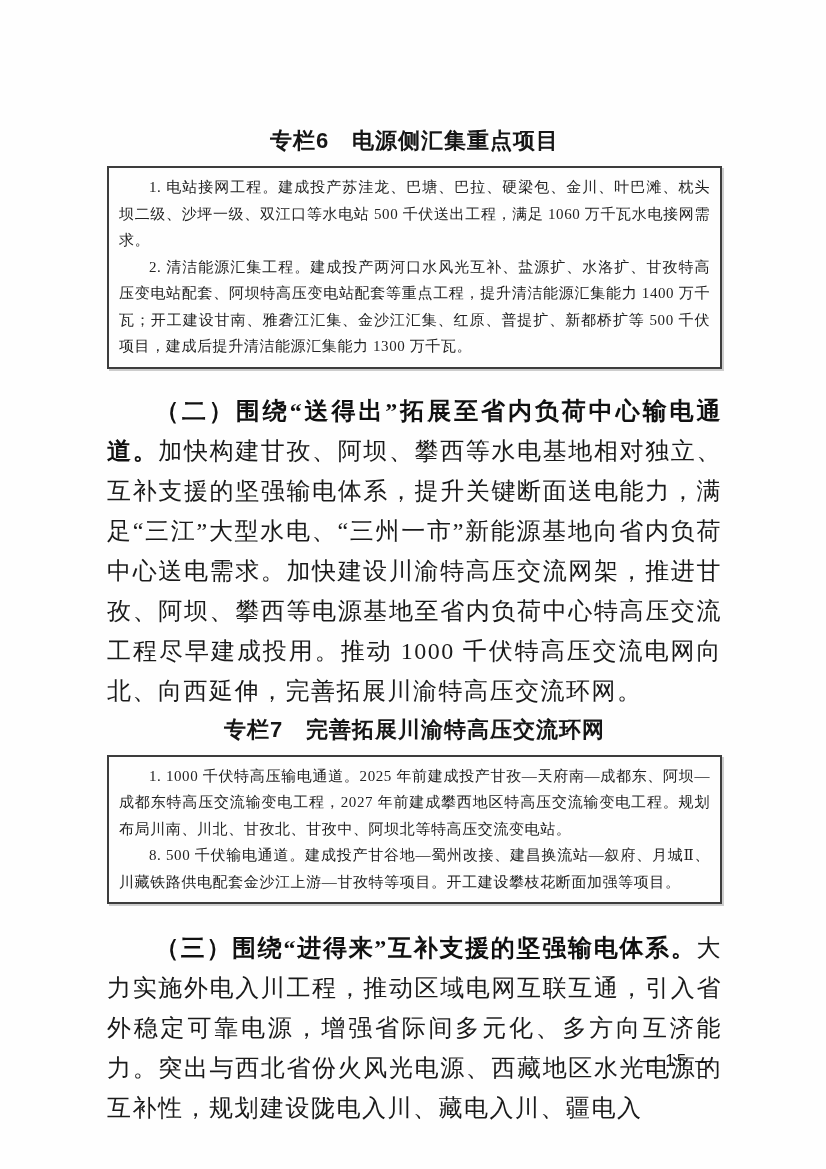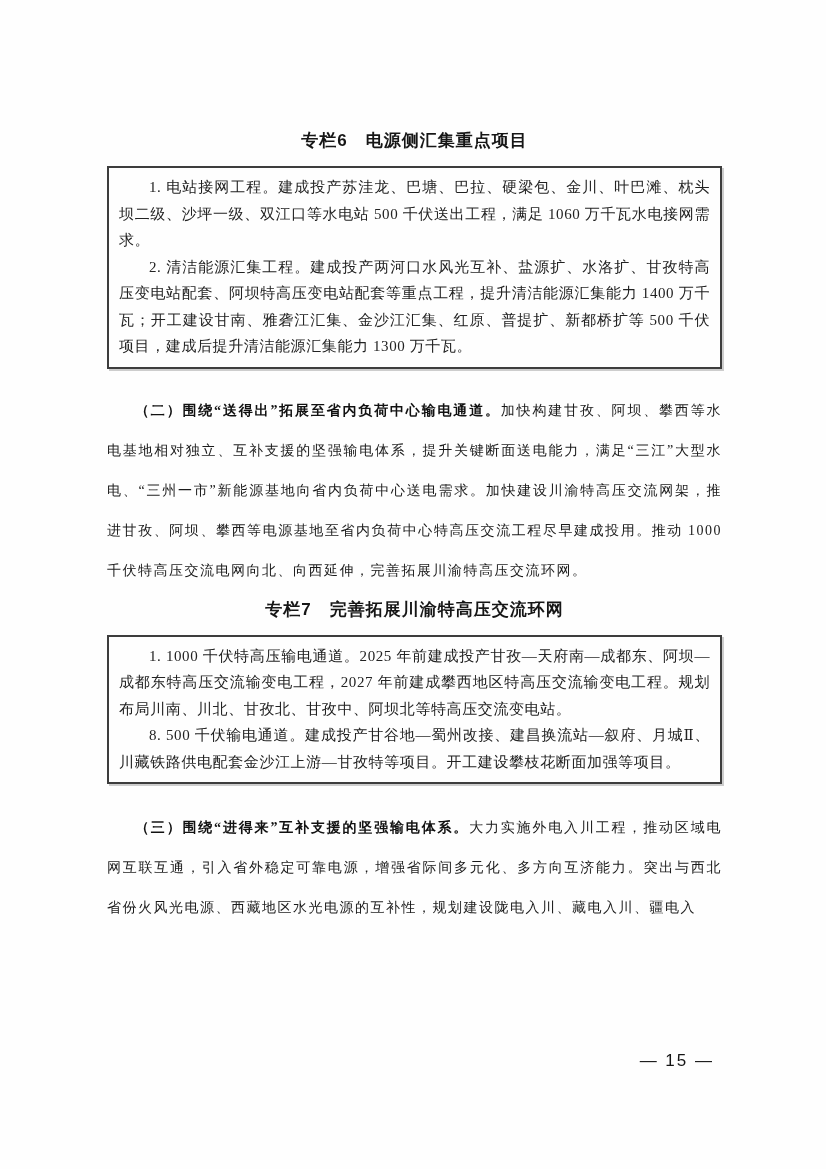--- a/index.html
+++ b/index.html
@@ -23,7 +23,7 @@
     margin: 0;
     font-family: "Liberation Sans", "DejaVu Sans", sans-serif;
     font-weight: bold;
-    font-size: 17px;
+    font-size: 22px;
     line-height: 22px;
     text-align: center;
     color: #161616;

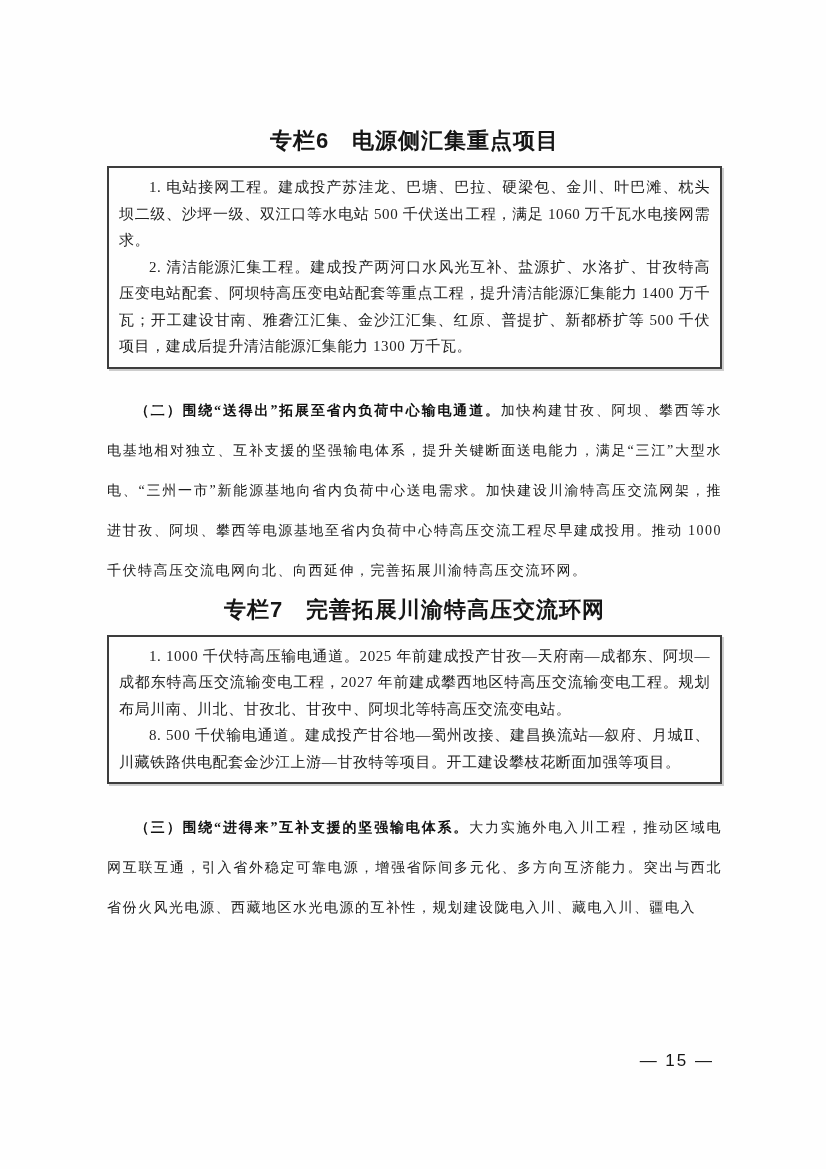--- a/index.html
+++ b/index.html
@@ -48,7 +48,7 @@
   .body-para {
     margin: 0;
     margin-top: 22px;
-    font-size: 14px;
+    font-size: 24px;
     line-height: 40px;
     text-align: justify;
     text-indent: 2em;

